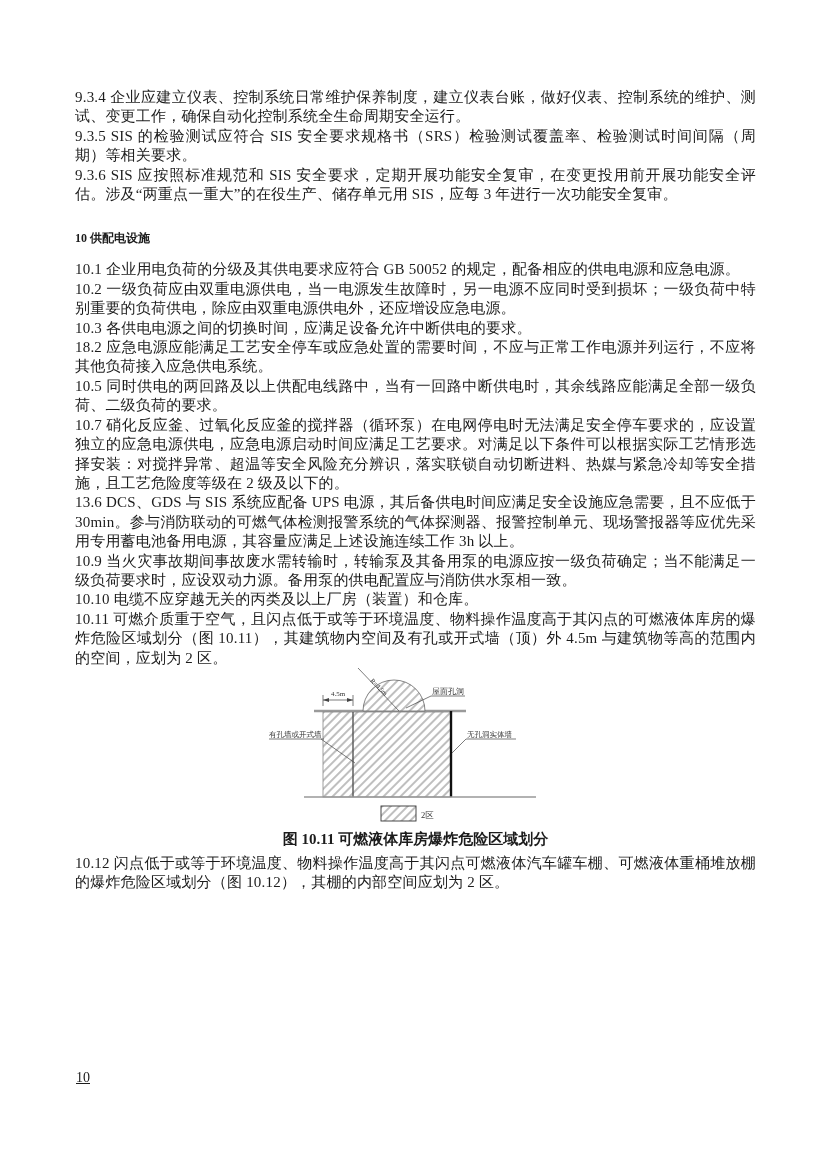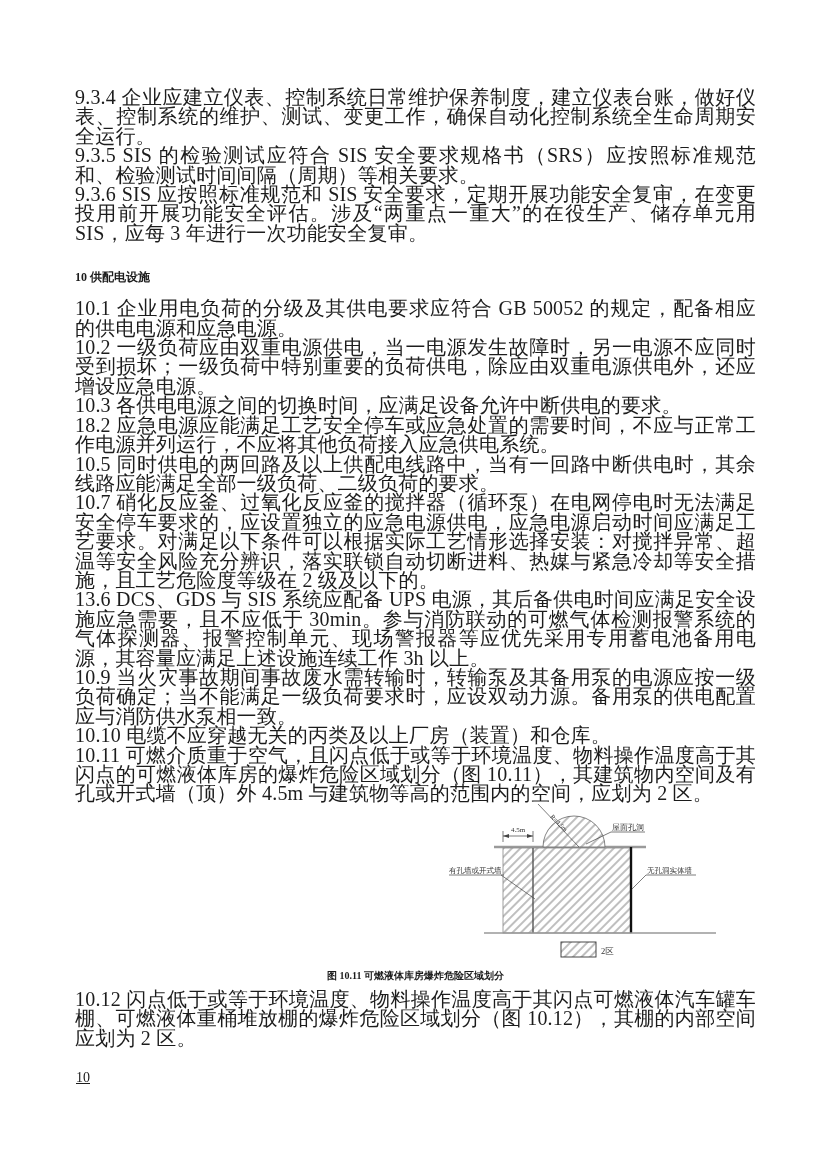--- a/index.html
+++ b/index.html
@@ -23,7 +23,7 @@
   }
   .page-body p {
     margin: 0;
-    font-size: 20px;
+    font-size: 15px;
     line-height: 19.4px;
     text-align: justify;
     letter-spacing: 0.2px;

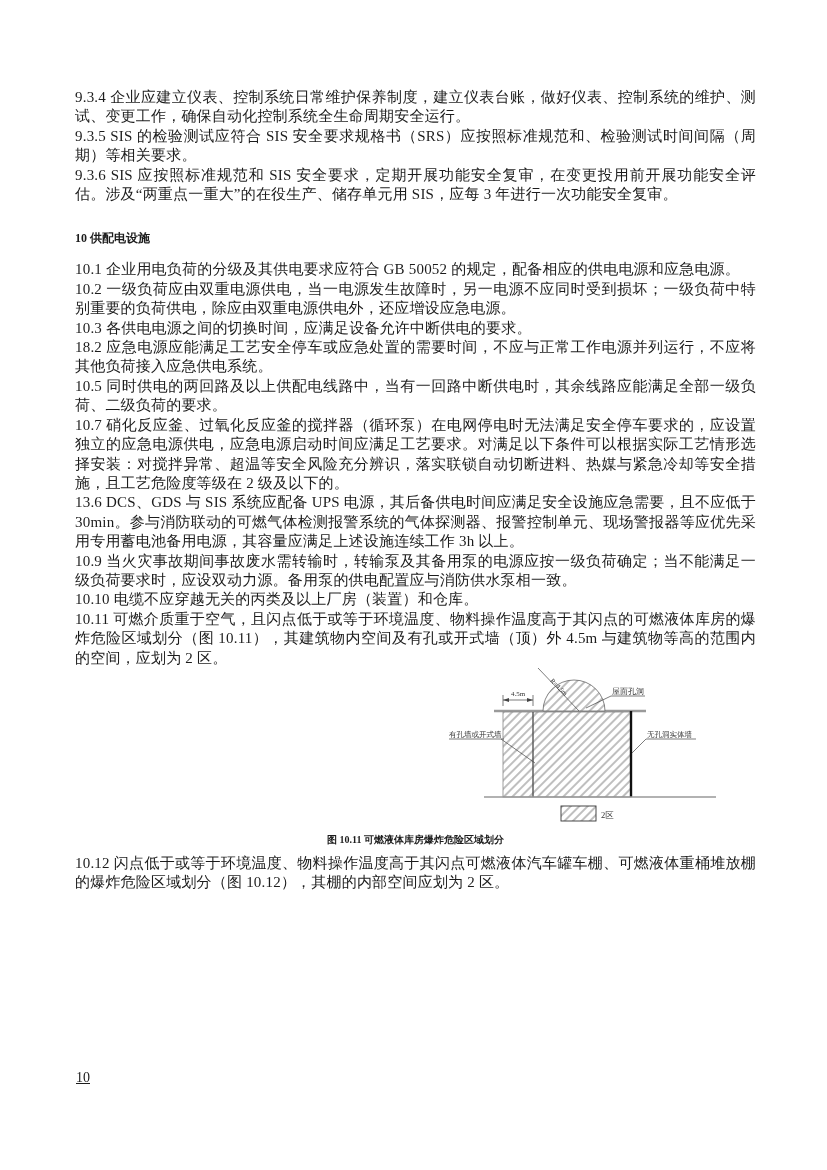--- a/index.html
+++ b/index.html
@@ -69,7 +69,7 @@
 <div class="page-body">
 
   <p>9.3.4 企业应建立仪表、控制系统日常维护保养制度，建立仪表台账，做好仪表、控制系统的维护、测试、变更工作，确保自动化控制系统全生命周期安全运行。</p>
-  <p>9.3.5 SIS 的检验测试应符合 SIS 安全要求规格书（SRS）应按照标准规范和、检验测试时间间隔（周期）等相关要求。</p>
+  <p>9.3.5 SIS 的检验测试应符合 SIS 安全要求规格书（SRS）检验测试覆盖率、检验测试时间间隔（周期）等相关要求。</p>
   <p>9.3.6 SIS 应按照标准规范和 SIS 安全要求，定期开展功能安全复审，在变更投用前开展功能安全评估。涉及“两重点一重大”的在役生产、储存单元用 SIS，应每 3 年进行一次功能安全复审。</p>
 
   <h2 class="section-heading">10 供配电设施</h2>

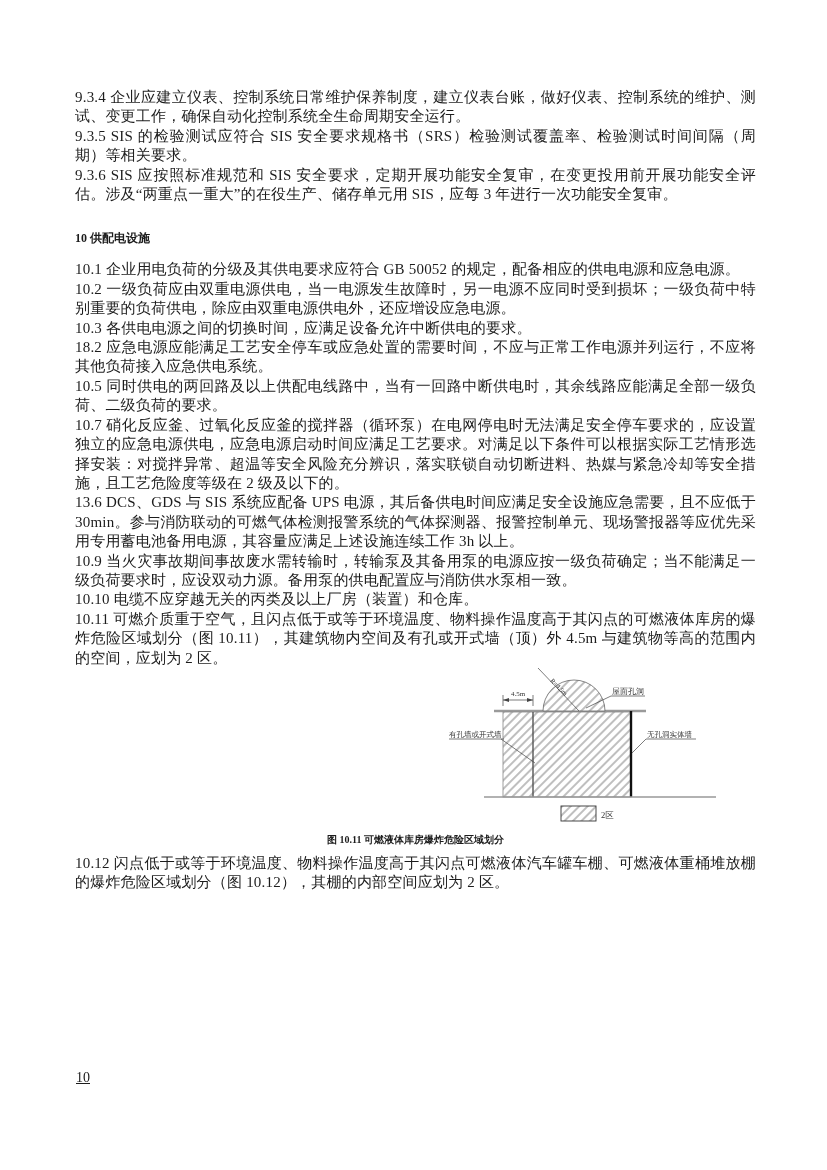--- a/index.html
+++ b/index.html
@@ -39,7 +39,7 @@
     padding: 0;
     width: 100%;
     display: flex;
-    justify-content: flex-end;
+    justify-content: center;
   }
   .fig svg {
     display: block;

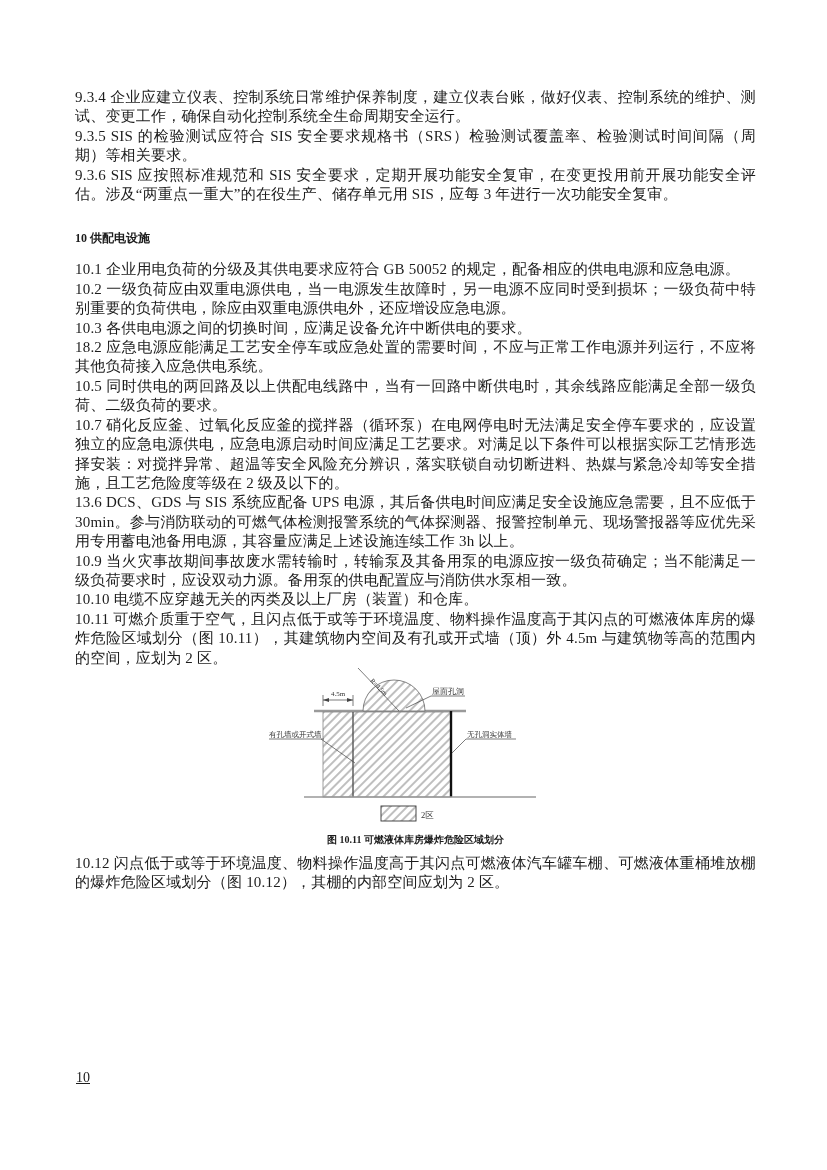--- a/index.html
+++ b/index.html
@@ -47,7 +47,7 @@
   .fig-caption {
     text-align: center;
     font-weight: bold;
-    font-size: 10px;
+    font-size: 15px;
     line-height: 19px;
     margin: 2px 0 5px 0;
   }

